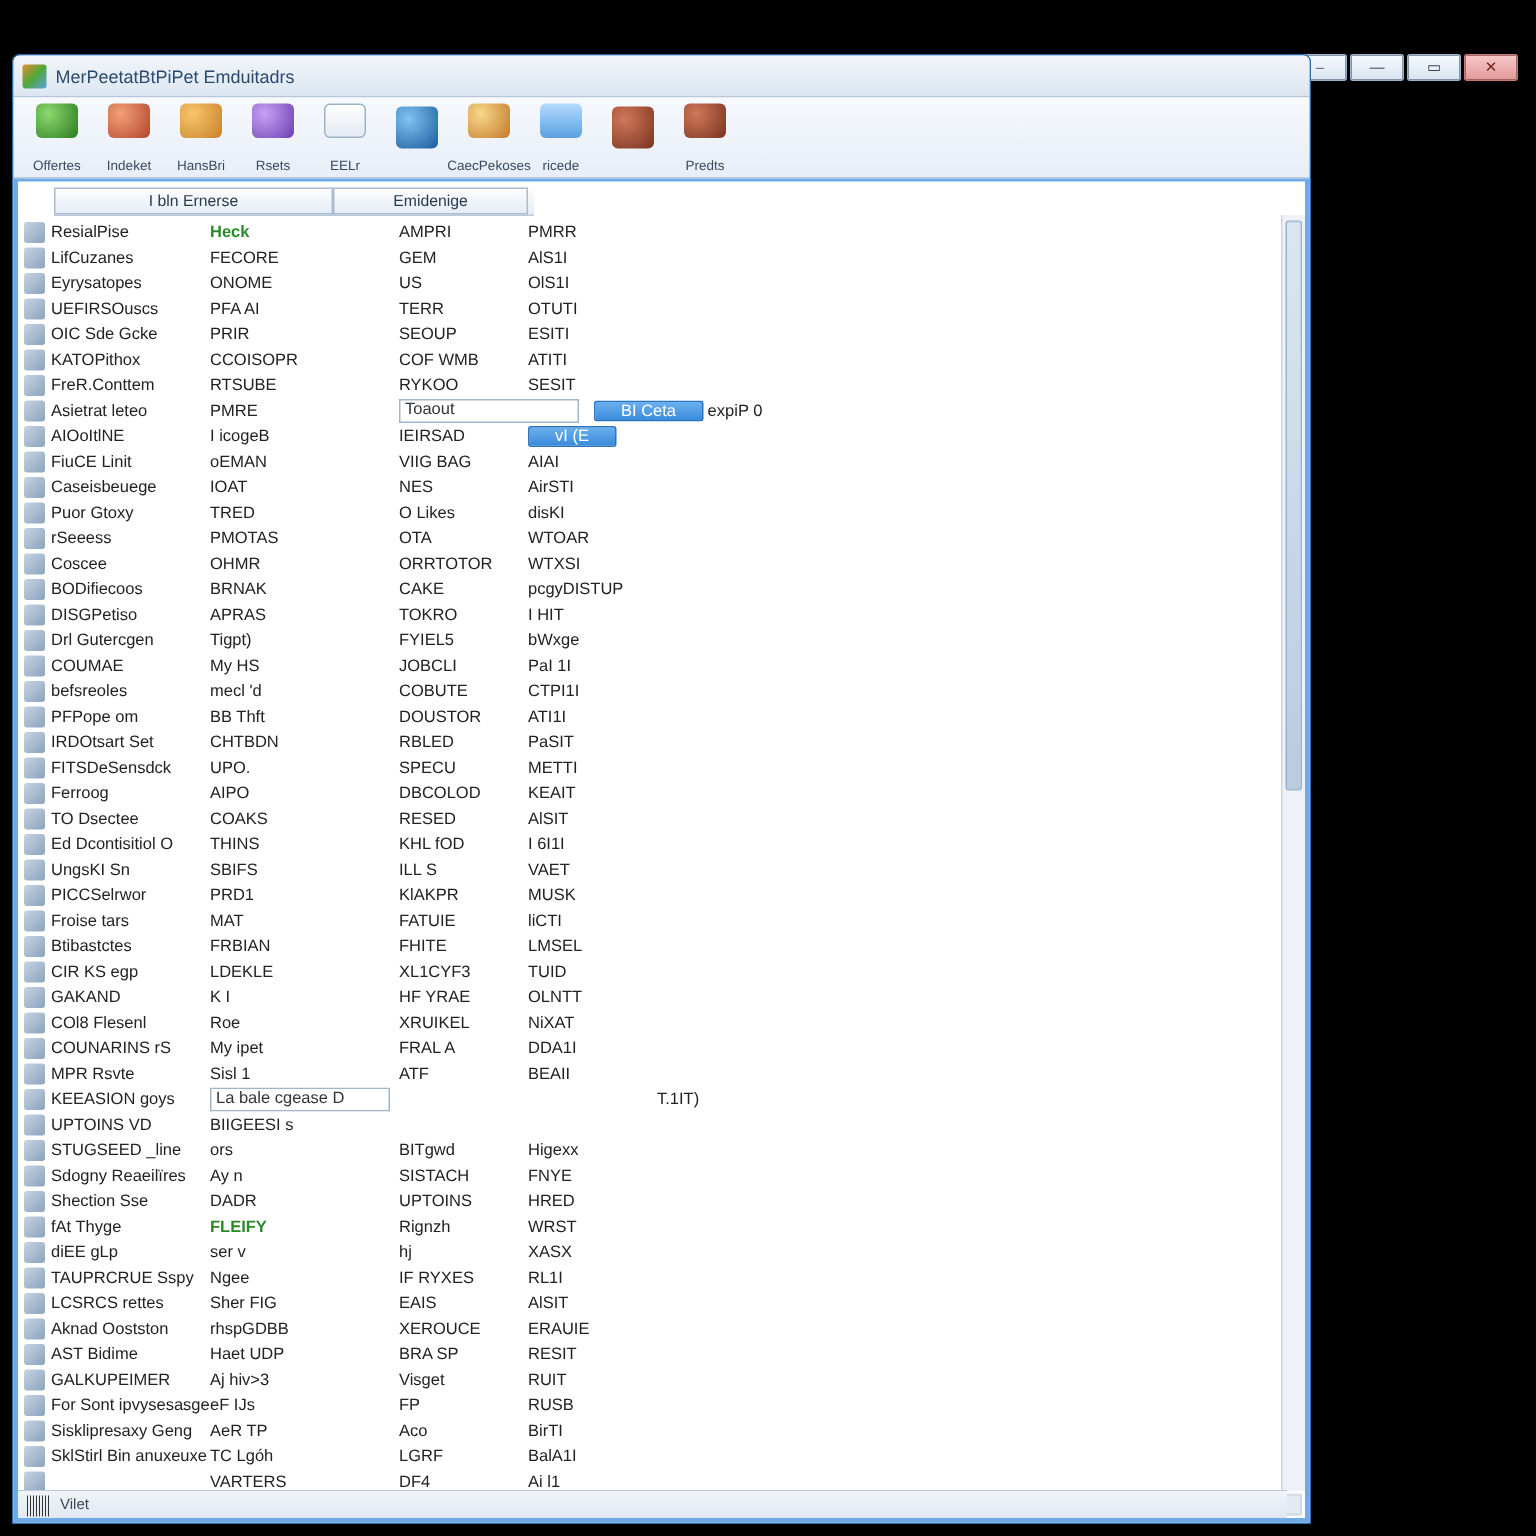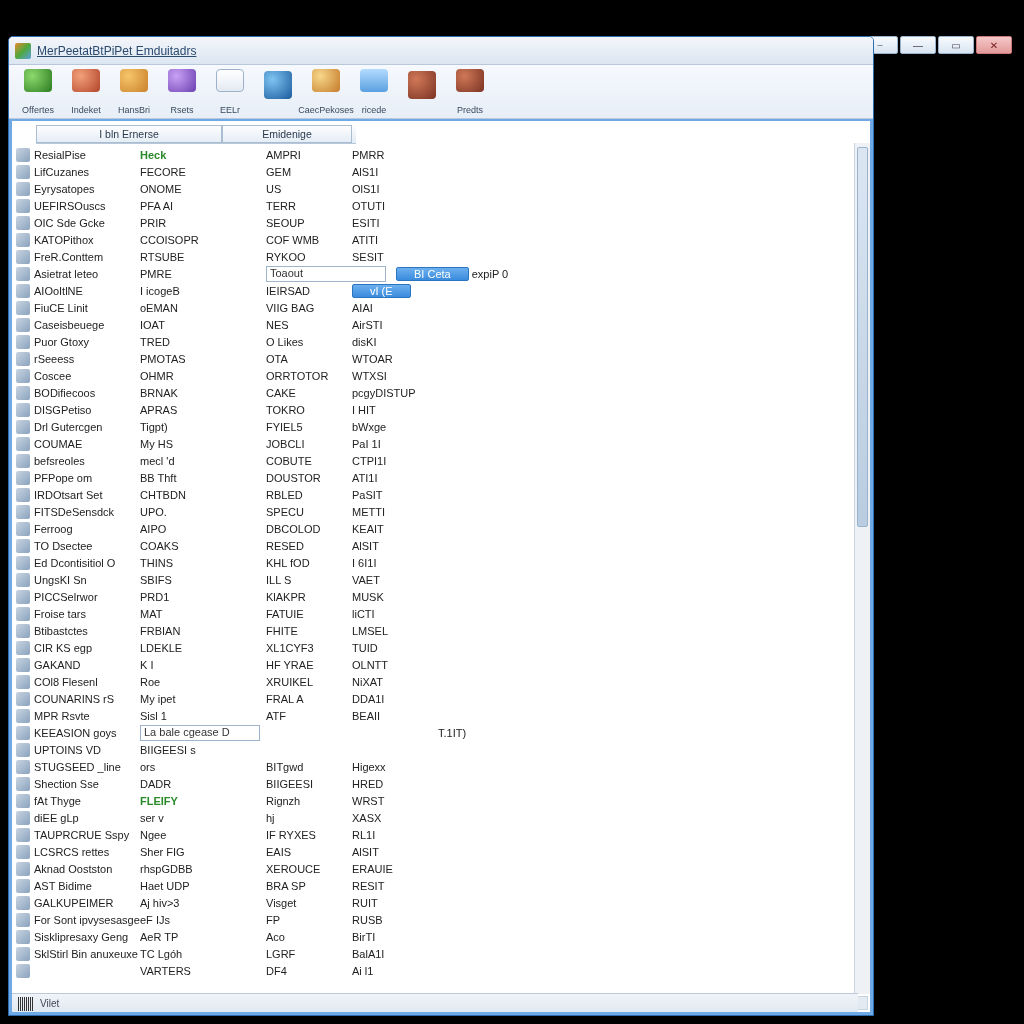--- a/index.html
+++ b/index.html
@@ -37,7 +37,7 @@
   border-radius: 2px;
   display: flex; align-items: center; justify-content: center;
 }
-.title-text { color: #2b4a6e; font-size: 12px; text-decoration: underline; }
+.title-text { color: #2b4a6e; font-size: 12px; }
 .wc-host {
   position: absolute;
   right: 12px;

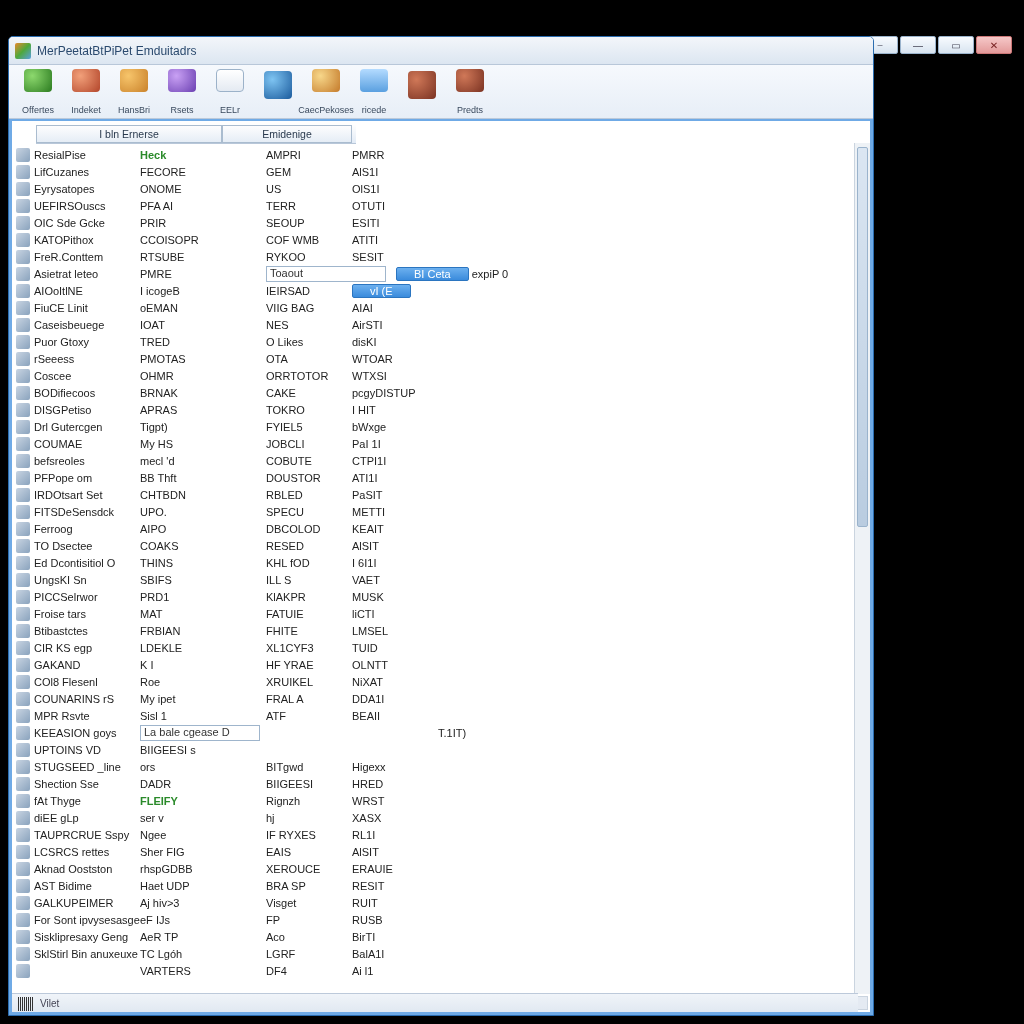--- a/index.html
+++ b/index.html
@@ -541,6 +541,13 @@
         </div>
         <div class="row">
           <div class="row-icon"></div>
+          <div class="c0">Sdogny Reaeilïres</div>
+          <div class="c1">Ay n</div>
+          <div class="c2">SISTACH</div>
+          <div class="c3">FNYE</div>
+        </div>
+        <div class="row">
+          <div class="row-icon"></div>
           <div class="c0">Shection Sse</div>
           <div class="c1">DADR</div>
           <div class="c2">BIIGEESI</div>

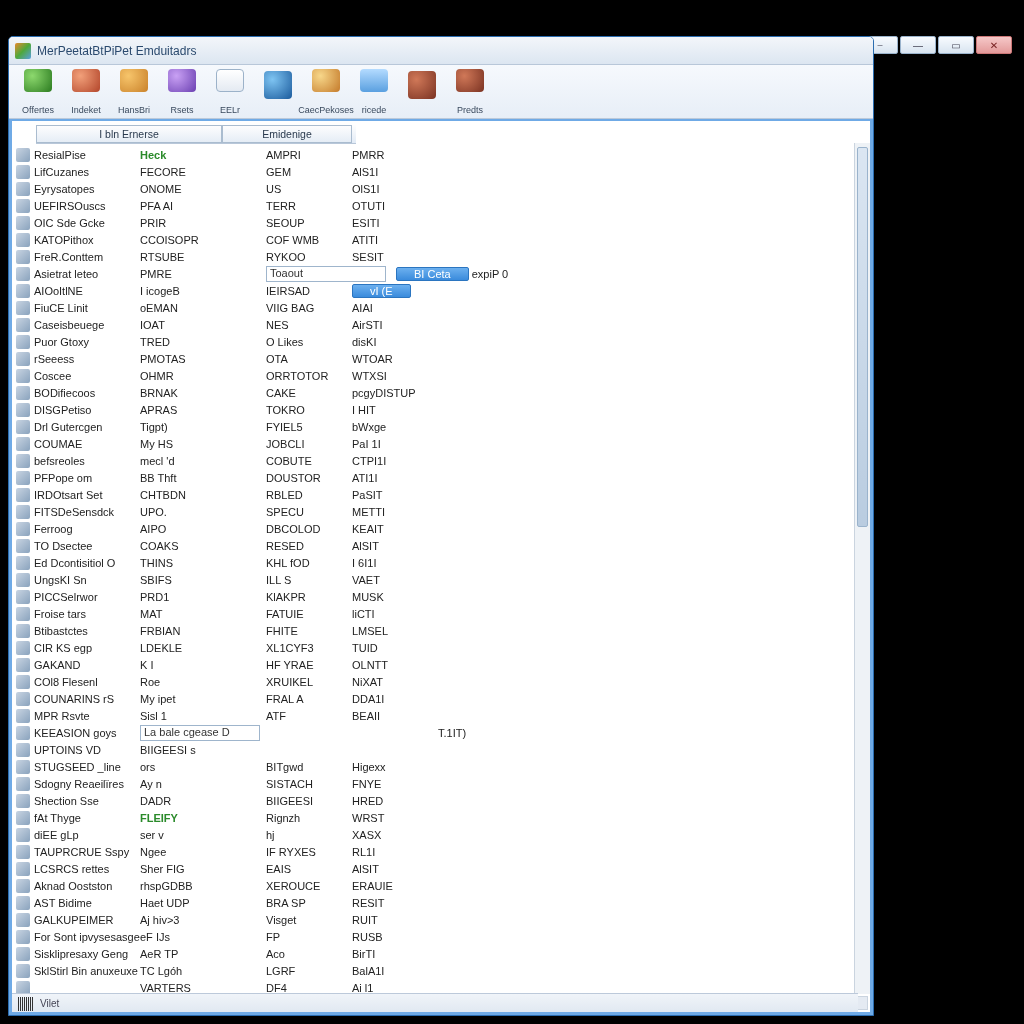--- a/index.html
+++ b/index.html
@@ -550,7 +550,7 @@
           <div class="row-icon"></div>
           <div class="c0">Shection Sse</div>
           <div class="c1">DADR</div>
-          <div class="c2">BIIGEESI</div>
+          <div class="c2">UPTOINS</div>
           <div class="c3">HRED</div>
         </div>
         <div class="row">

